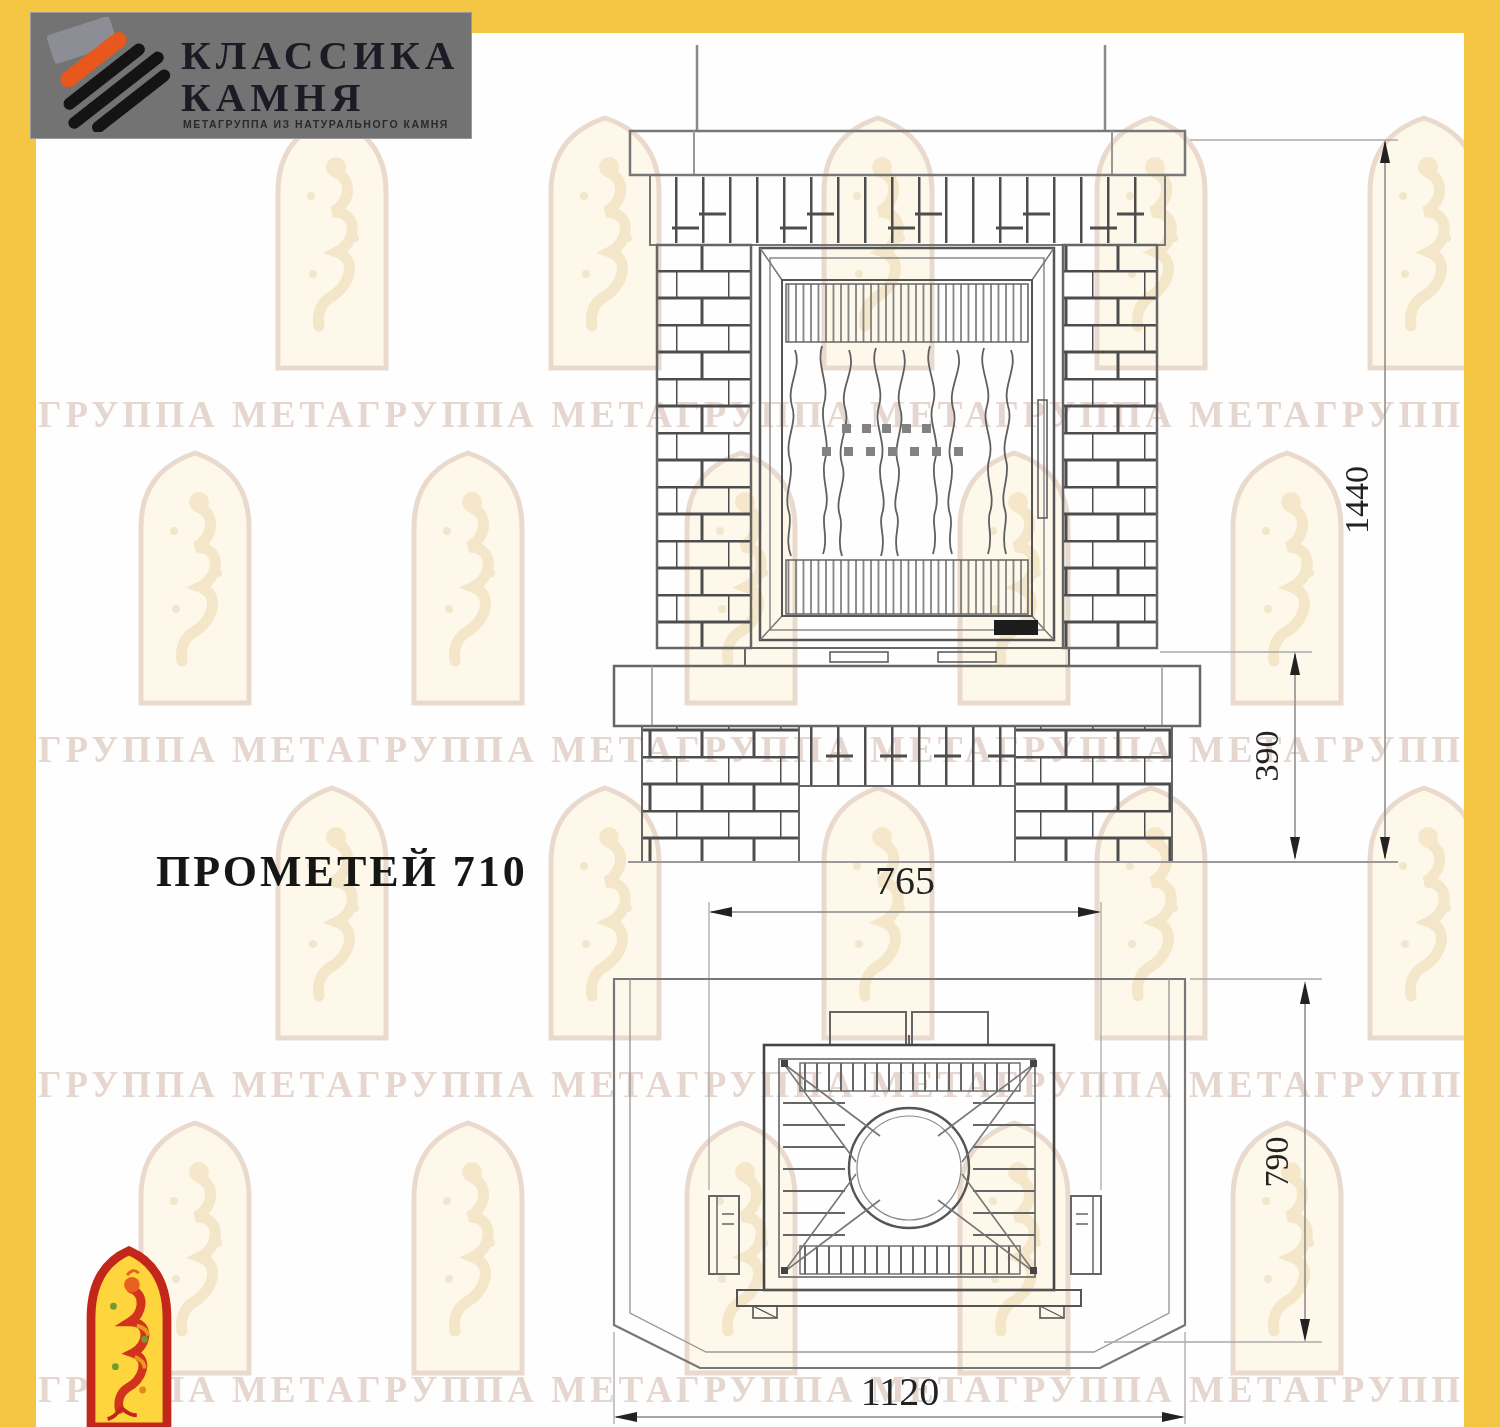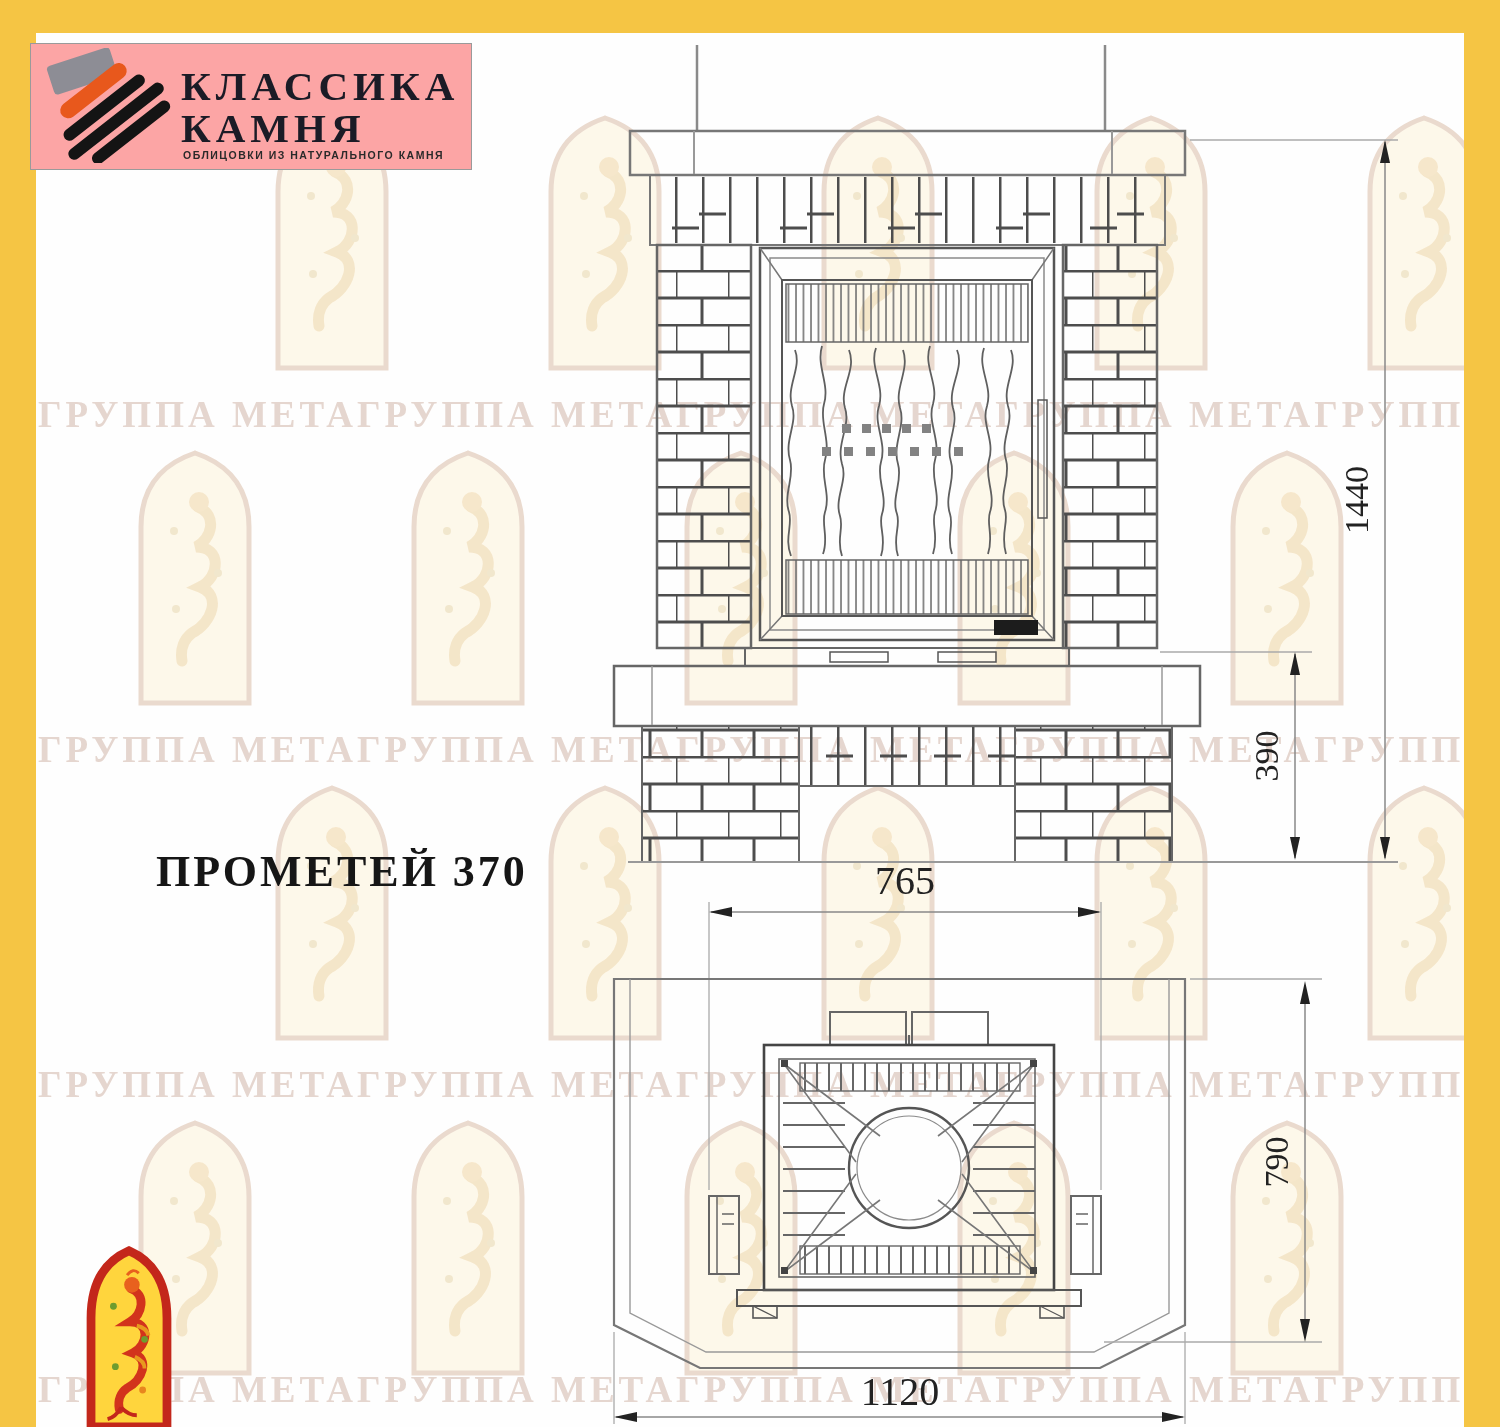--- a/index.html
+++ b/index.html
@@ -24,7 +24,7 @@
   
   .logo-box{
     position:absolute;left:30px;top:12px;width:440px;height:125px;
-    background:#fca5a5;border:1px solid #9a9a9a;z-index:4;margin-top:31px;
+    background:#737373;border:1px solid #9a9a9a;z-index:4;
   }
   .logo-art{position:absolute;left:4px;top:4px;}
   .logo-line{position:absolute;left:150px;font-weight:bold;color:#1B1B26;

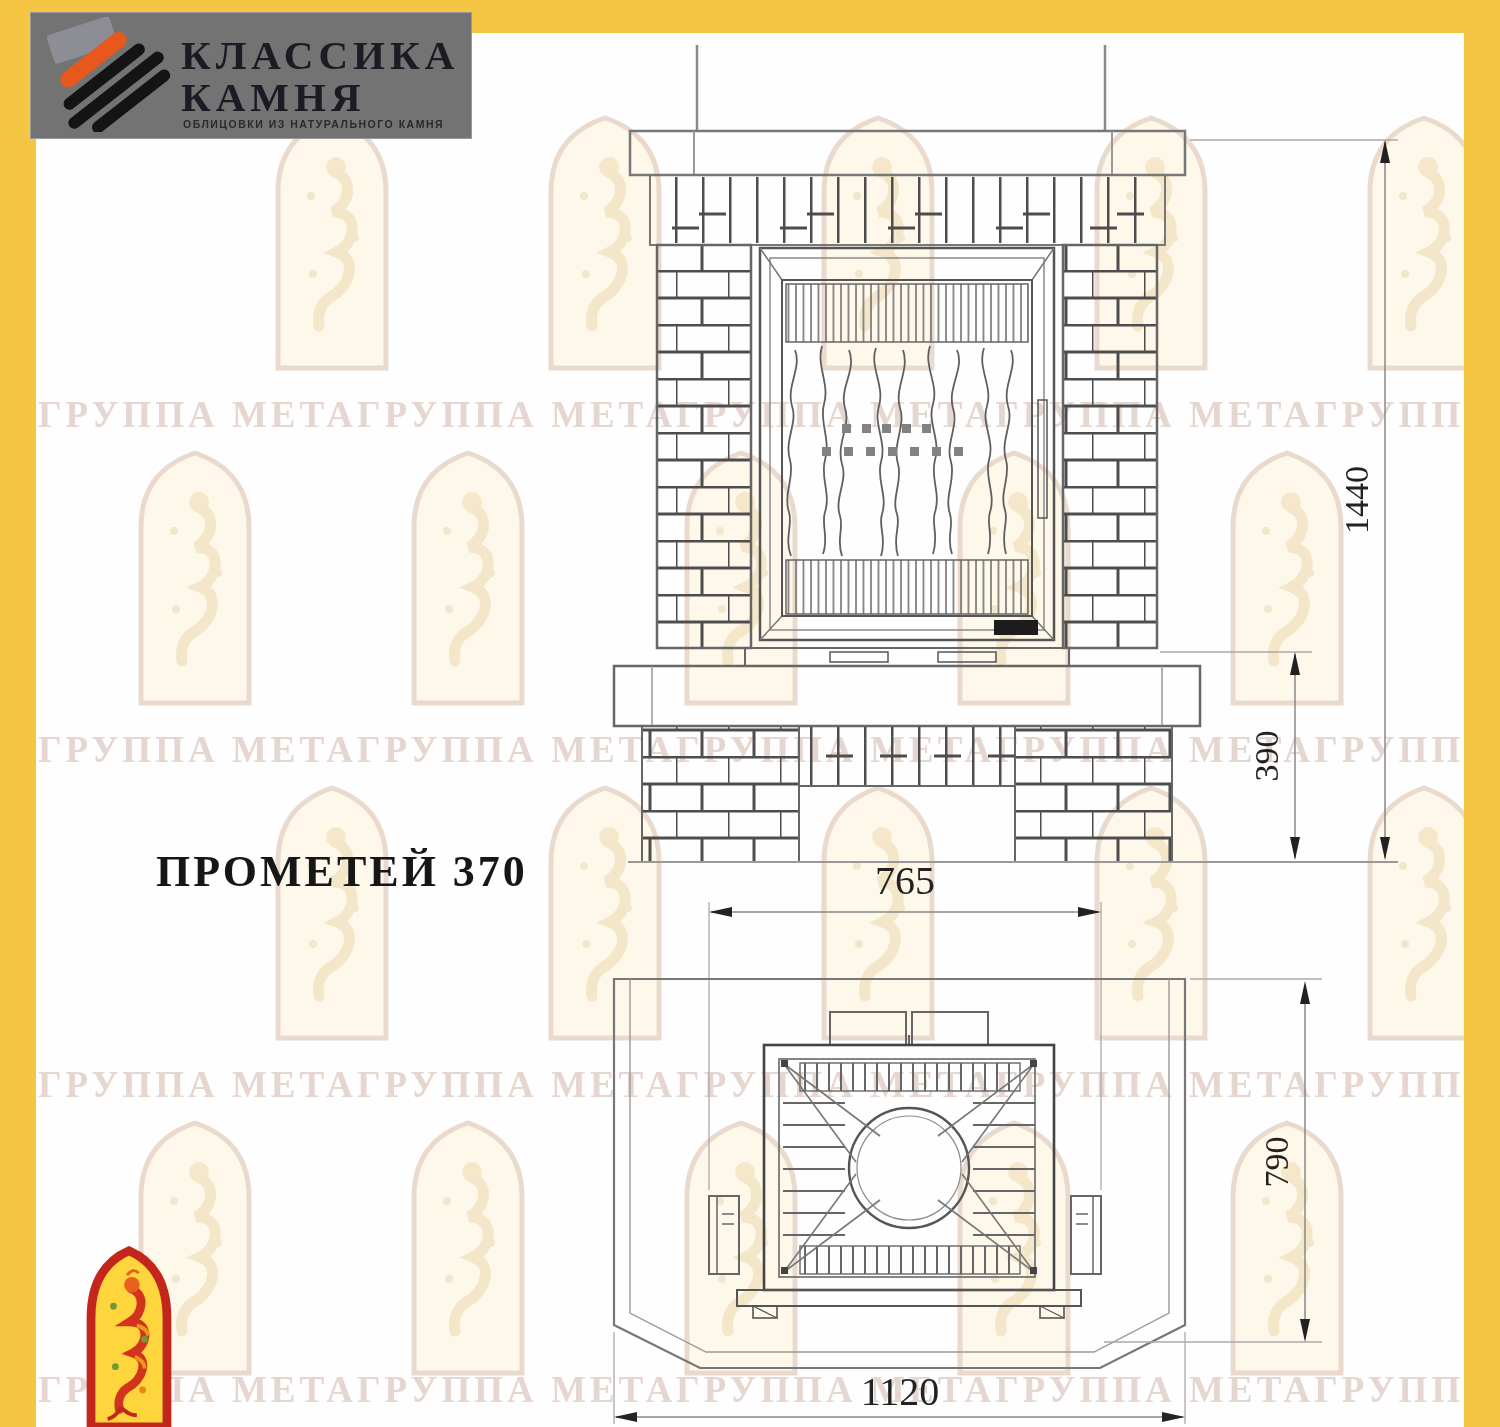--- a/index.html
+++ b/index.html
@@ -281,7 +281,7 @@
     </svg>
     <div class="logo-line logo-line1">КЛАССИКА</div>
     <div class="logo-line logo-line2">КАМНЯ</div>
-    <div class="logo-tagline">ОБЛИЦОВКИ ИЗ НАТУРАЛЬНОГО КАМНЯ</div>
+    <div class="logo-tagline">МЕТАГРУППА ИЗ НАТУРАЛЬНОГО КАМНЯ</div>
   </div>
 
   <div class="product-title">ПРОМЕТЕЙ 370</div>

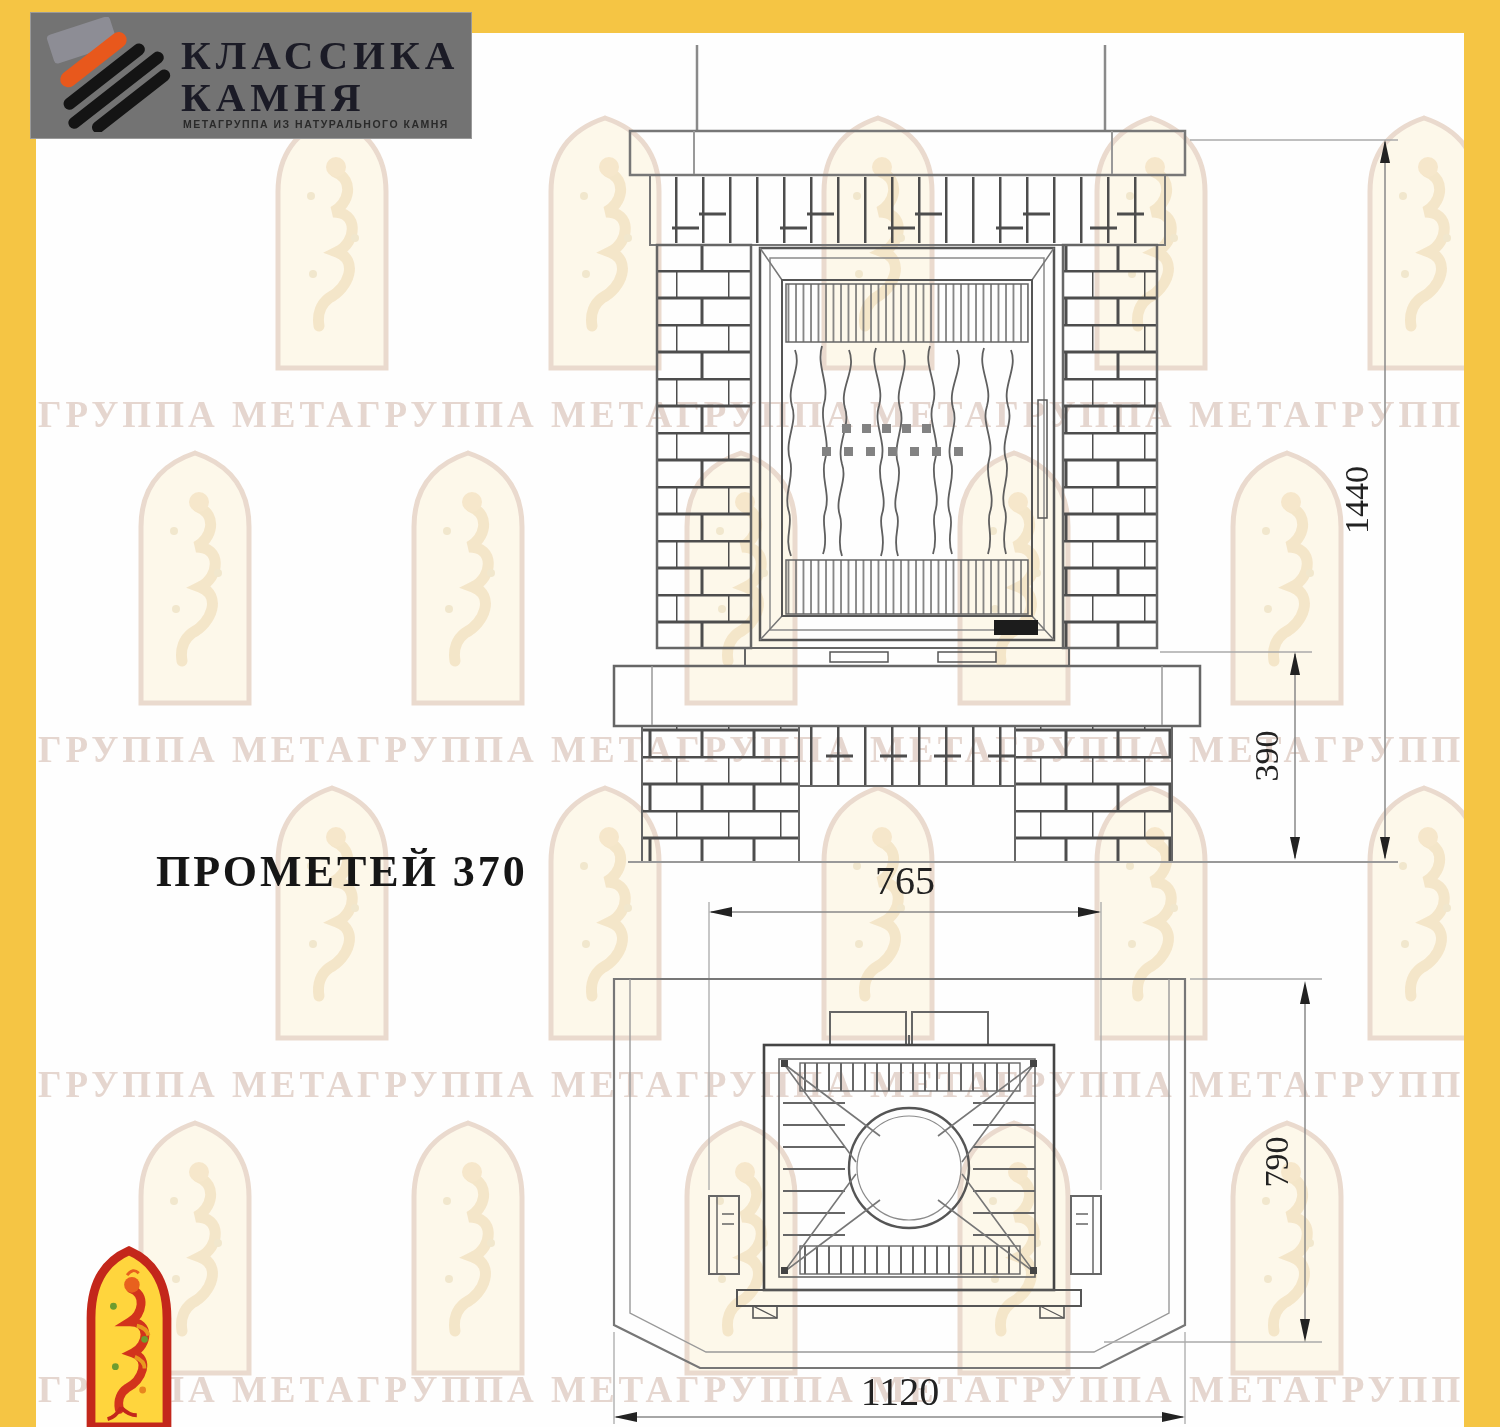--- a/index.html
+++ b/index.html
@@ -284,7 +284,7 @@
     <div class="logo-tagline">МЕТАГРУППА ИЗ НАТУРАЛЬНОГО КАМНЯ</div>
   </div>
 
-  <div class="product-title">ПРОМЕТЕЙ 370</div>
+  <div class="product-title">ПРОМЕТЕЙ 710</div>
 
   <svg class="emblem" width="88" height="185" viewBox="0 0 88 190">
     <path d="M5,190 V78 Q5,26 44,9 Q83,26 83,78 V190 Z" fill="#FFD53D" stroke="#C3271B" stroke-width="9"></path>

